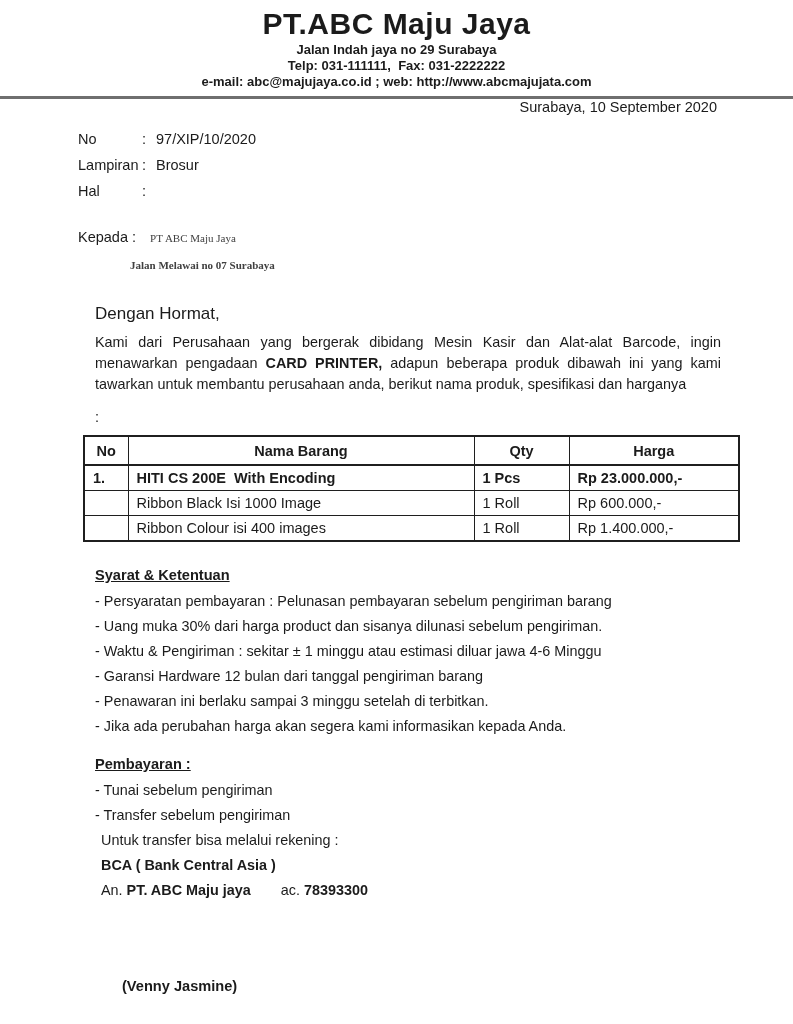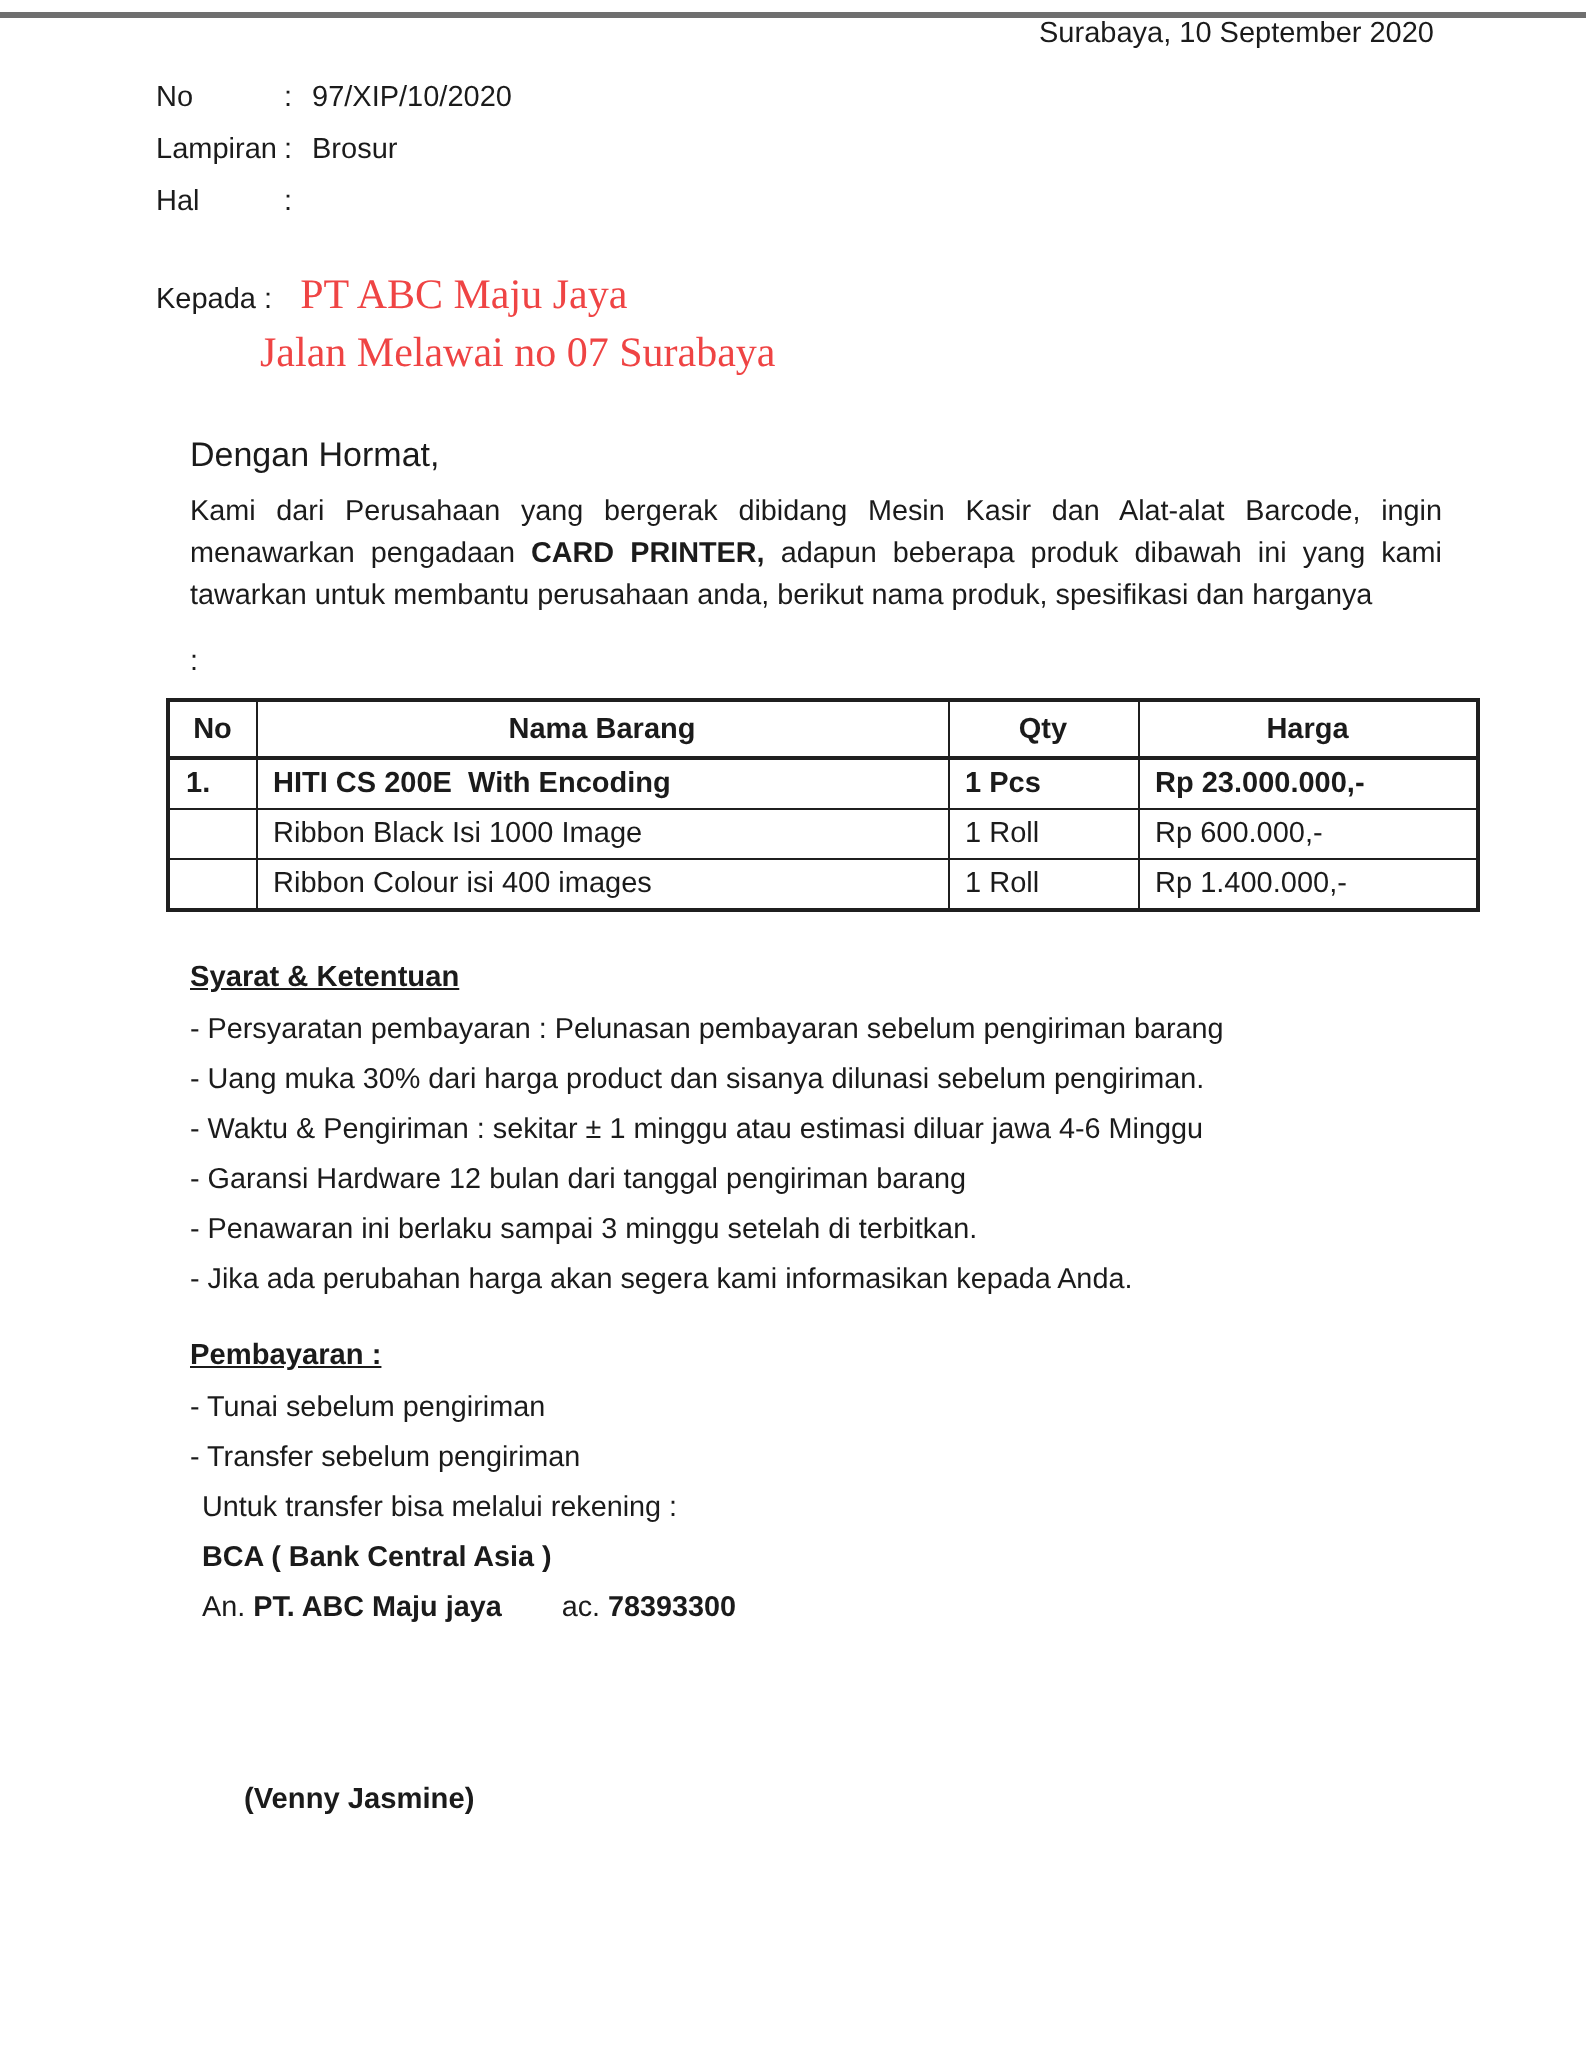--- a/index.html
+++ b/index.html
@@ -81,6 +81,12 @@
 
 <div class="page">
 
+  <div class="letterhead">
+    <div class="lh-title">PT.ABC Maju Jaya</div>
+    <div class="lh-line">Jalan Indah jaya no 29 Surabaya</div>
+    <div class="lh-line pre">Telp: 031-111111,  Fax: 031-2222222</div>
+    <div class="lh-line">e-mail: abc@majujaya.co.id ; web: http://www.abcmajujata.com</div>
+  </div>
   <div class="lh-rule"></div>
 
   <div class="date-line">Surabaya, 10 September 2020</div>

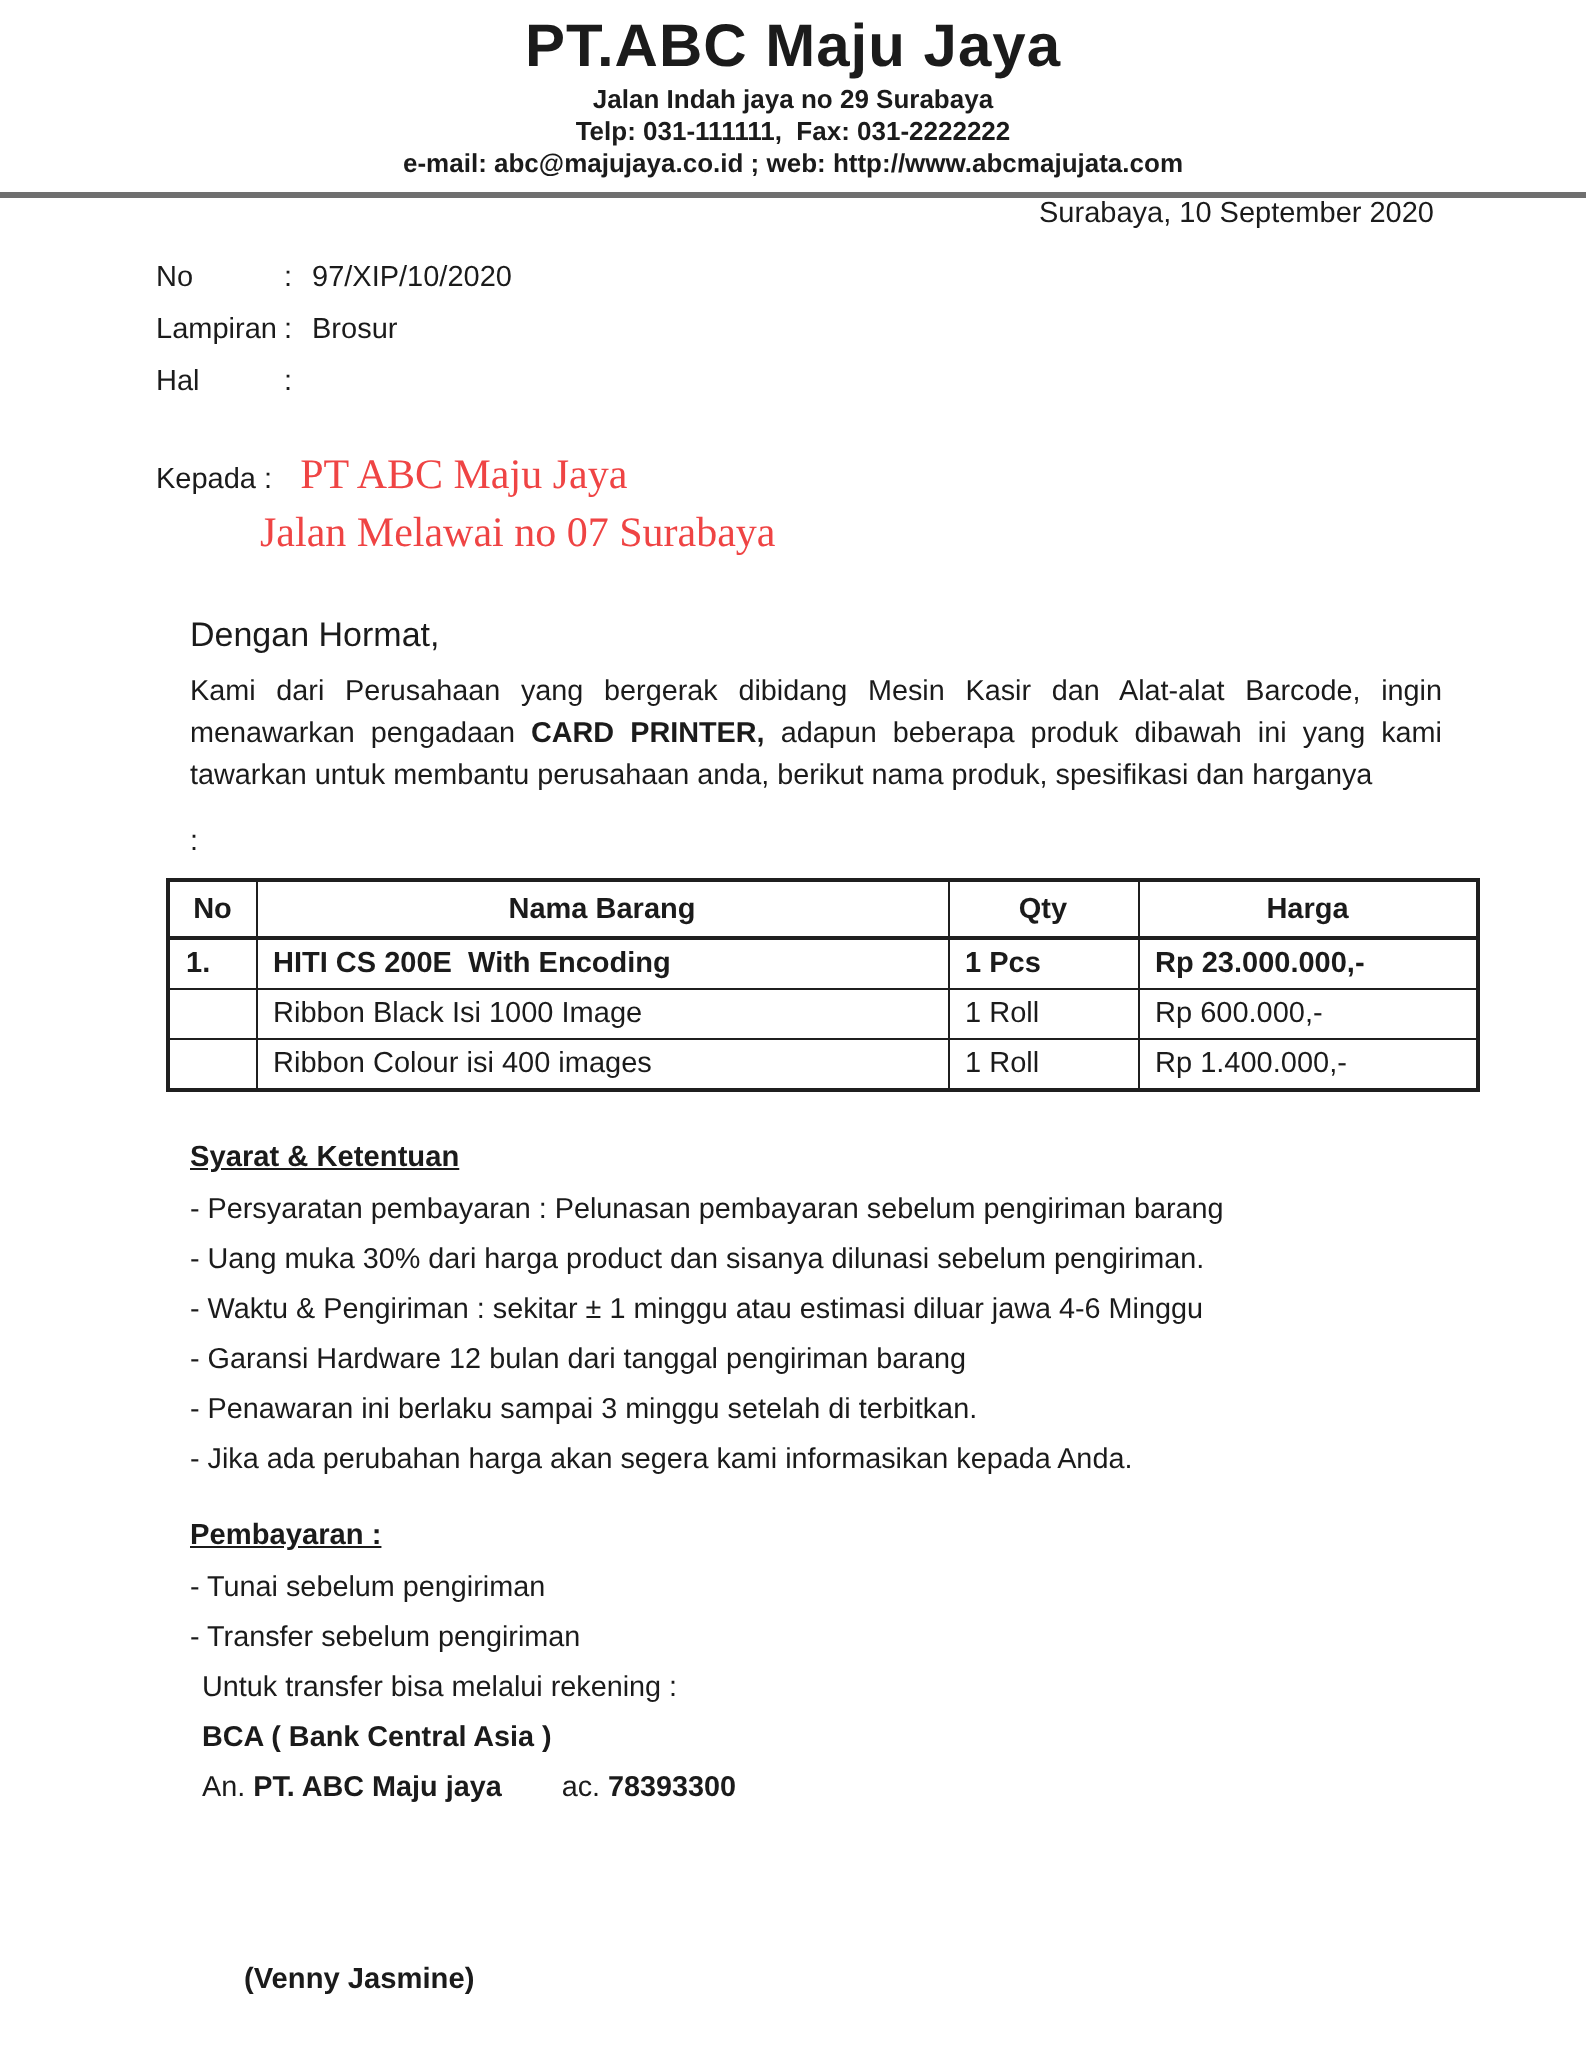--- a/index.html
+++ b/index.html
@@ -30,7 +30,7 @@
   .kepada-row{line-height:26px;}
   .kepada-name,.kepada-addr{
     font-family:"Liberation Serif","DejaVu Serif",serif;
-    font-size:21px;color:#ef4444;
+    font-size:11px;color:#404040;
   }
   .kepada-name{margin-left:10px;}
   .kepada-addr-row{margin-left:52px;line-height:26px;}

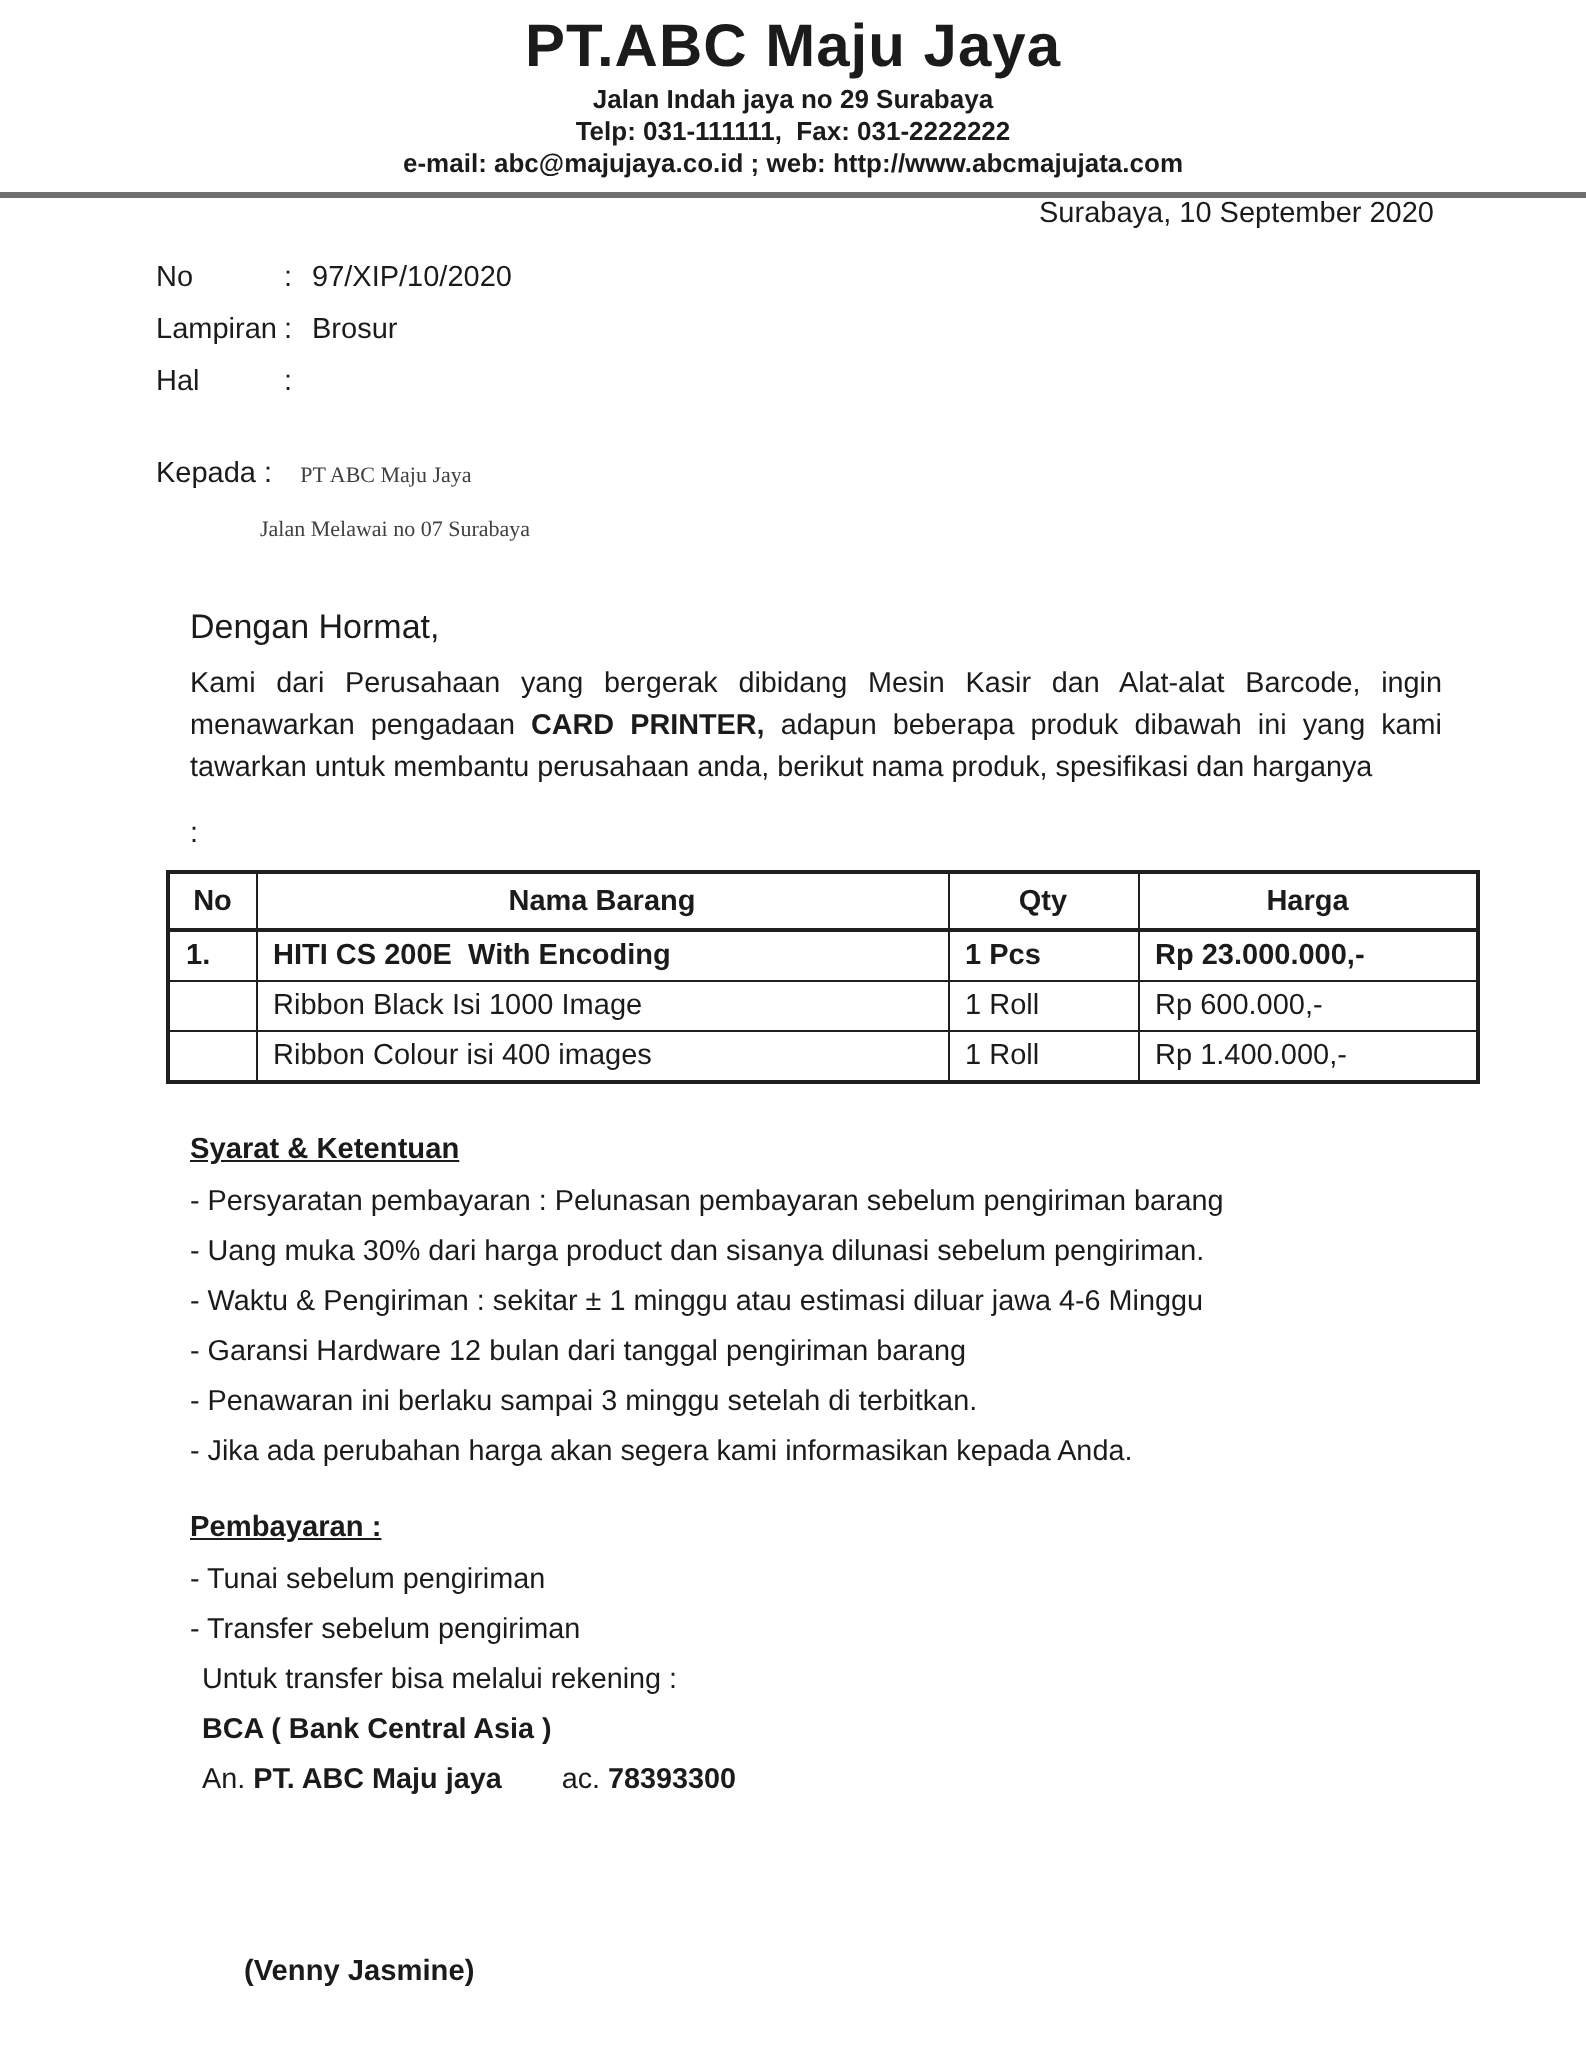--- a/index.html
+++ b/index.html
@@ -33,7 +33,7 @@
     font-size:11px;color:#404040;
   }
   .kepada-name{margin-left:10px;}
-  .kepada-addr-row{margin-left:52px;line-height:26px;}
+  .kepada-addr-row{margin-left:52px;line-height:26px;font-weight:bold;}
 
   
   .salutation{margin:26px 0 0 95px;font-size:17px;}

